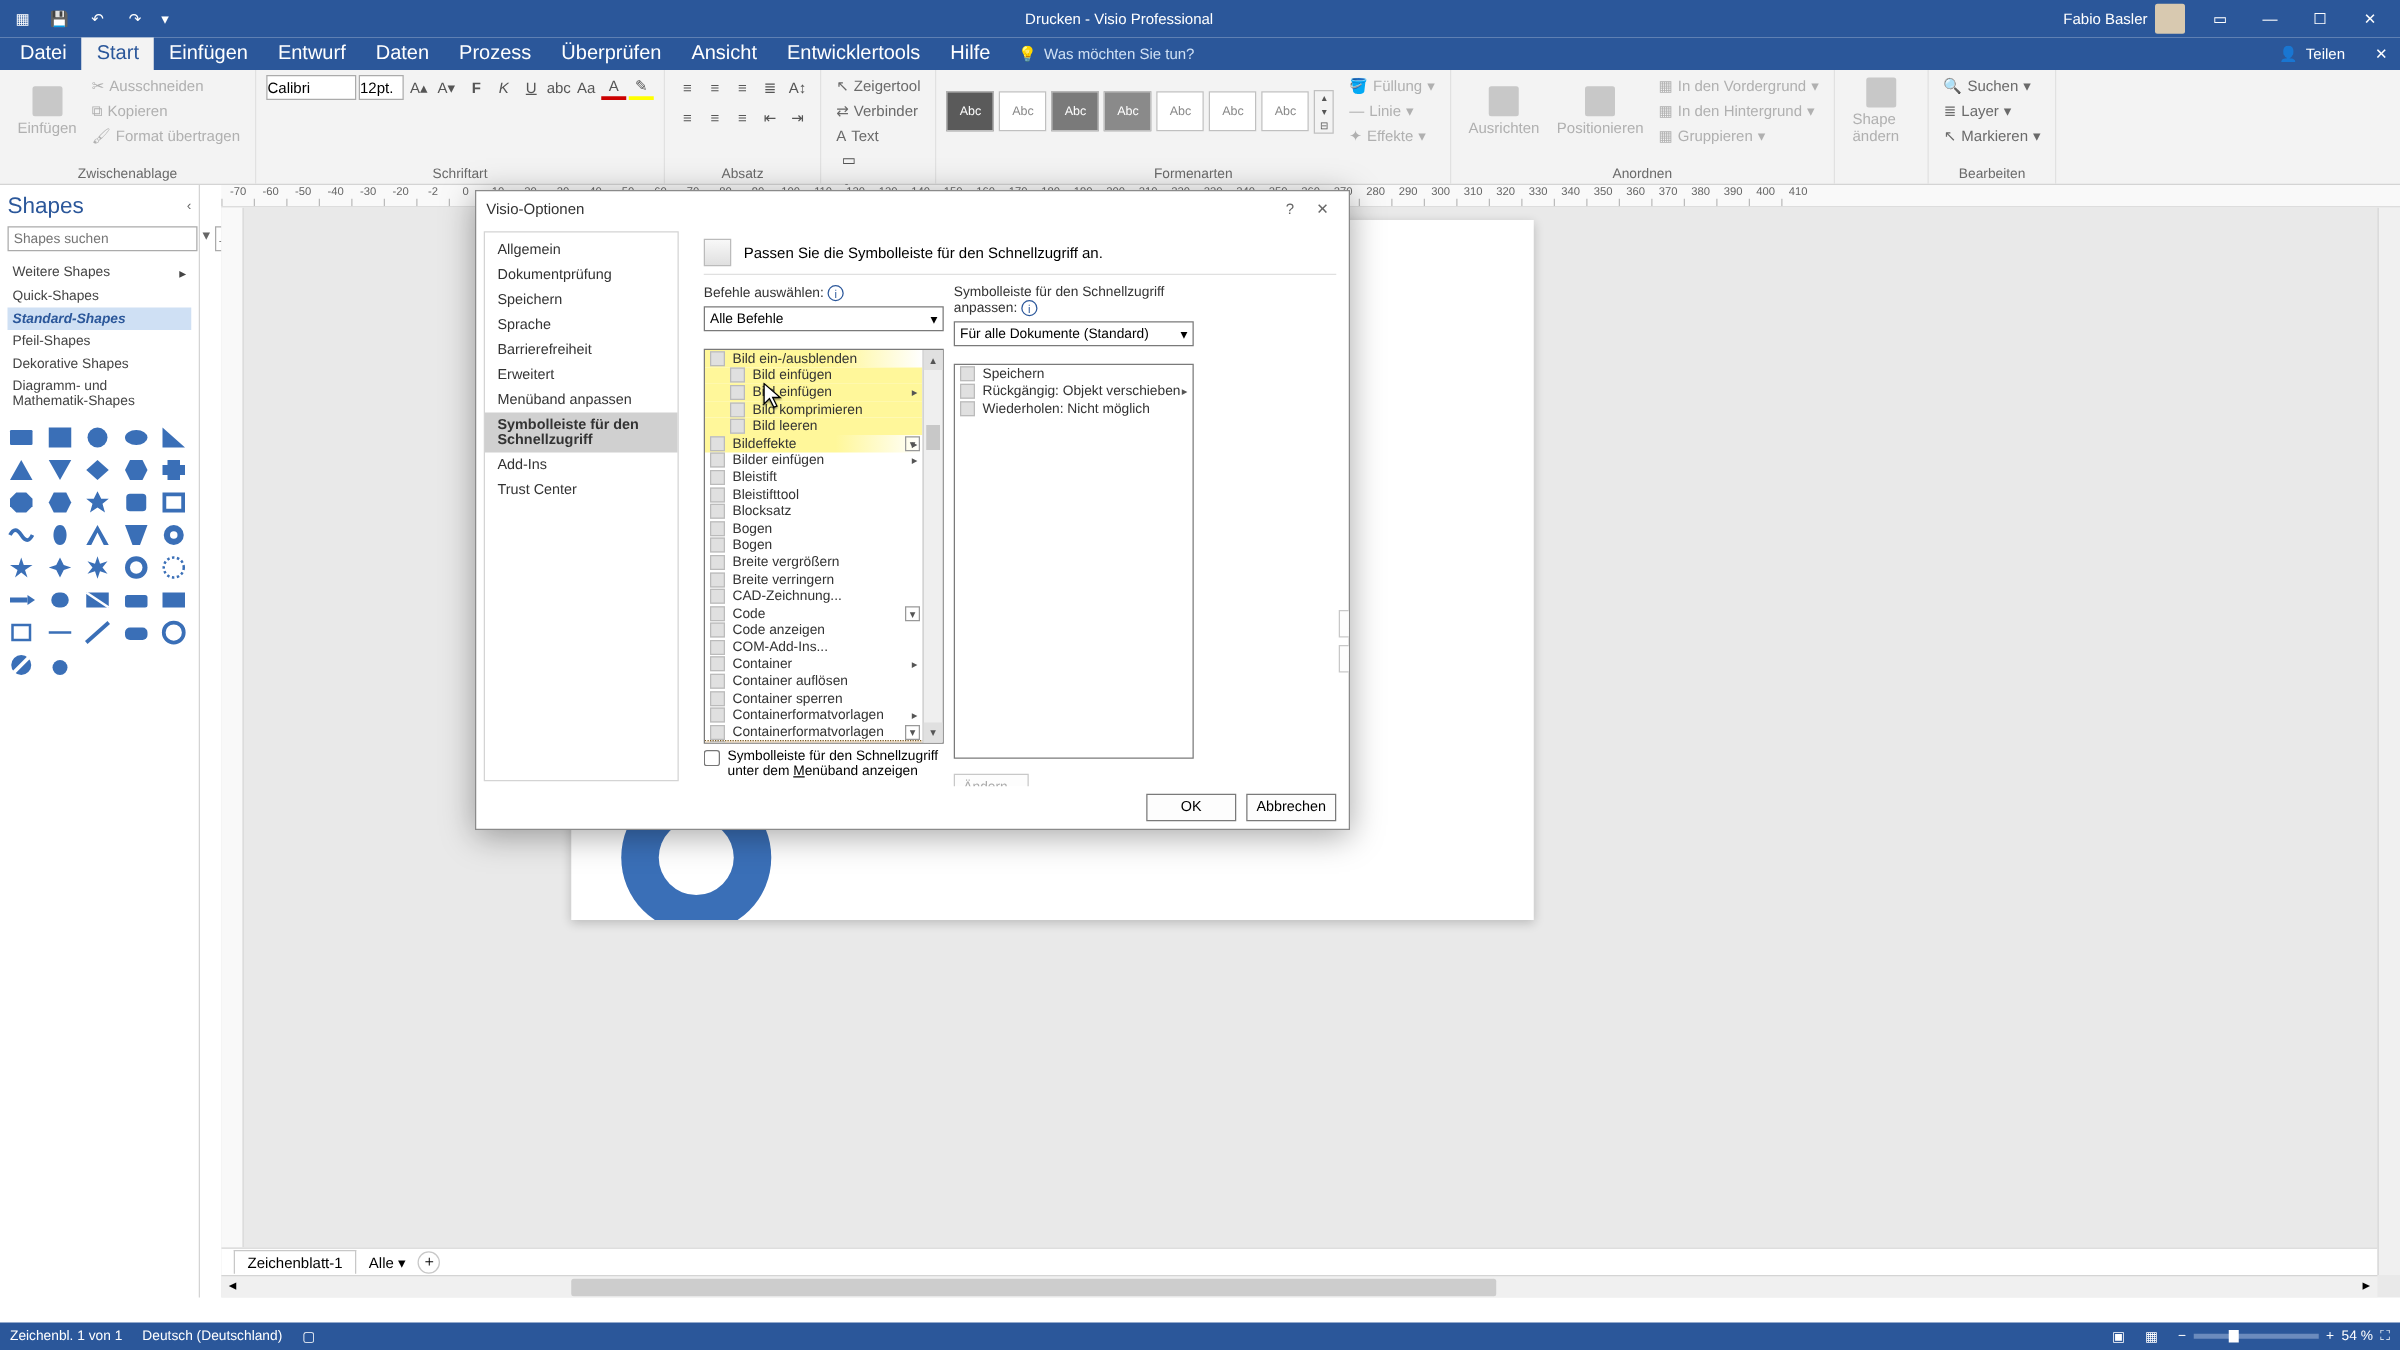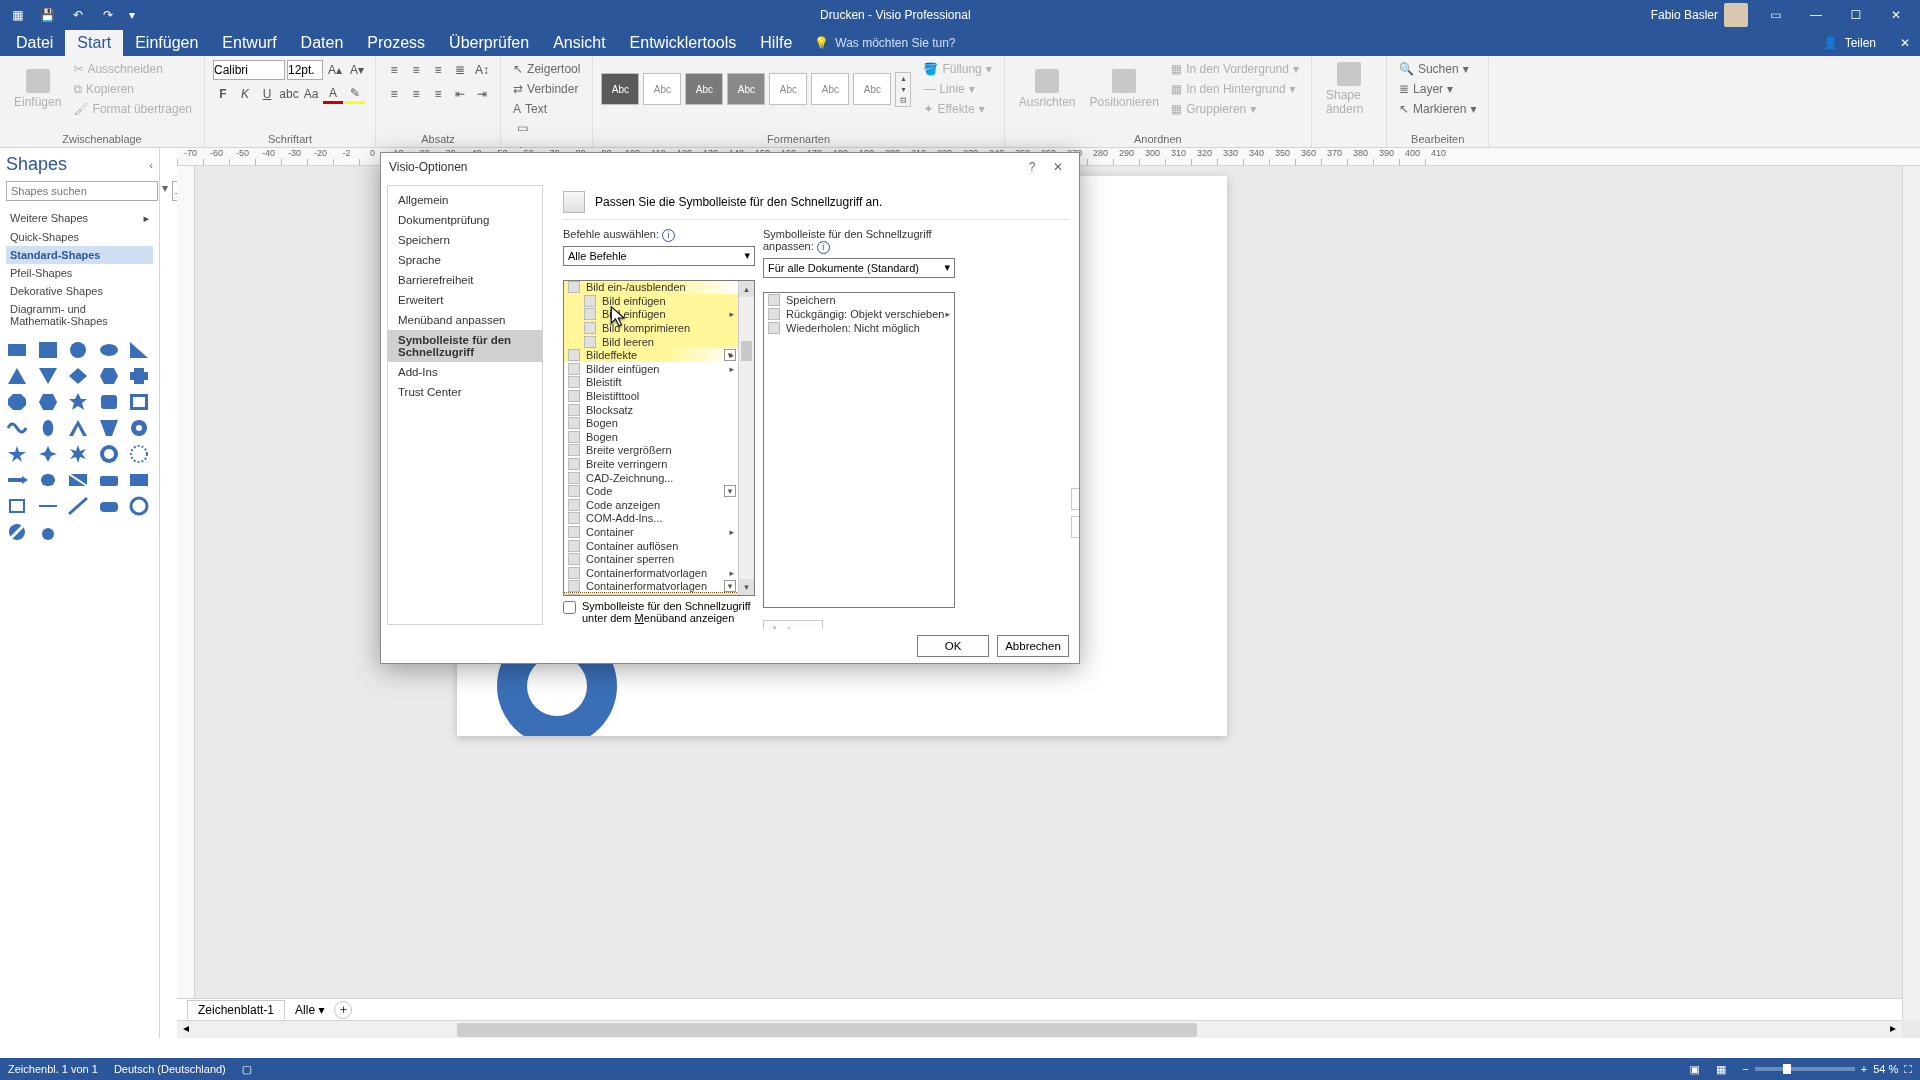--- a/index.html
+++ b/index.html
@@ -197,7 +197,7 @@
   </div>
 
   <div class="group">
-    <div style="display:flex;flex-direction:column;gap:4px;">
+    <div style="display:flex;gap:4px;">
       <div class="btnrow">
         <input class="font-name" value="Calibri" style="">
         <input class="font-size" value="12pt." style="">

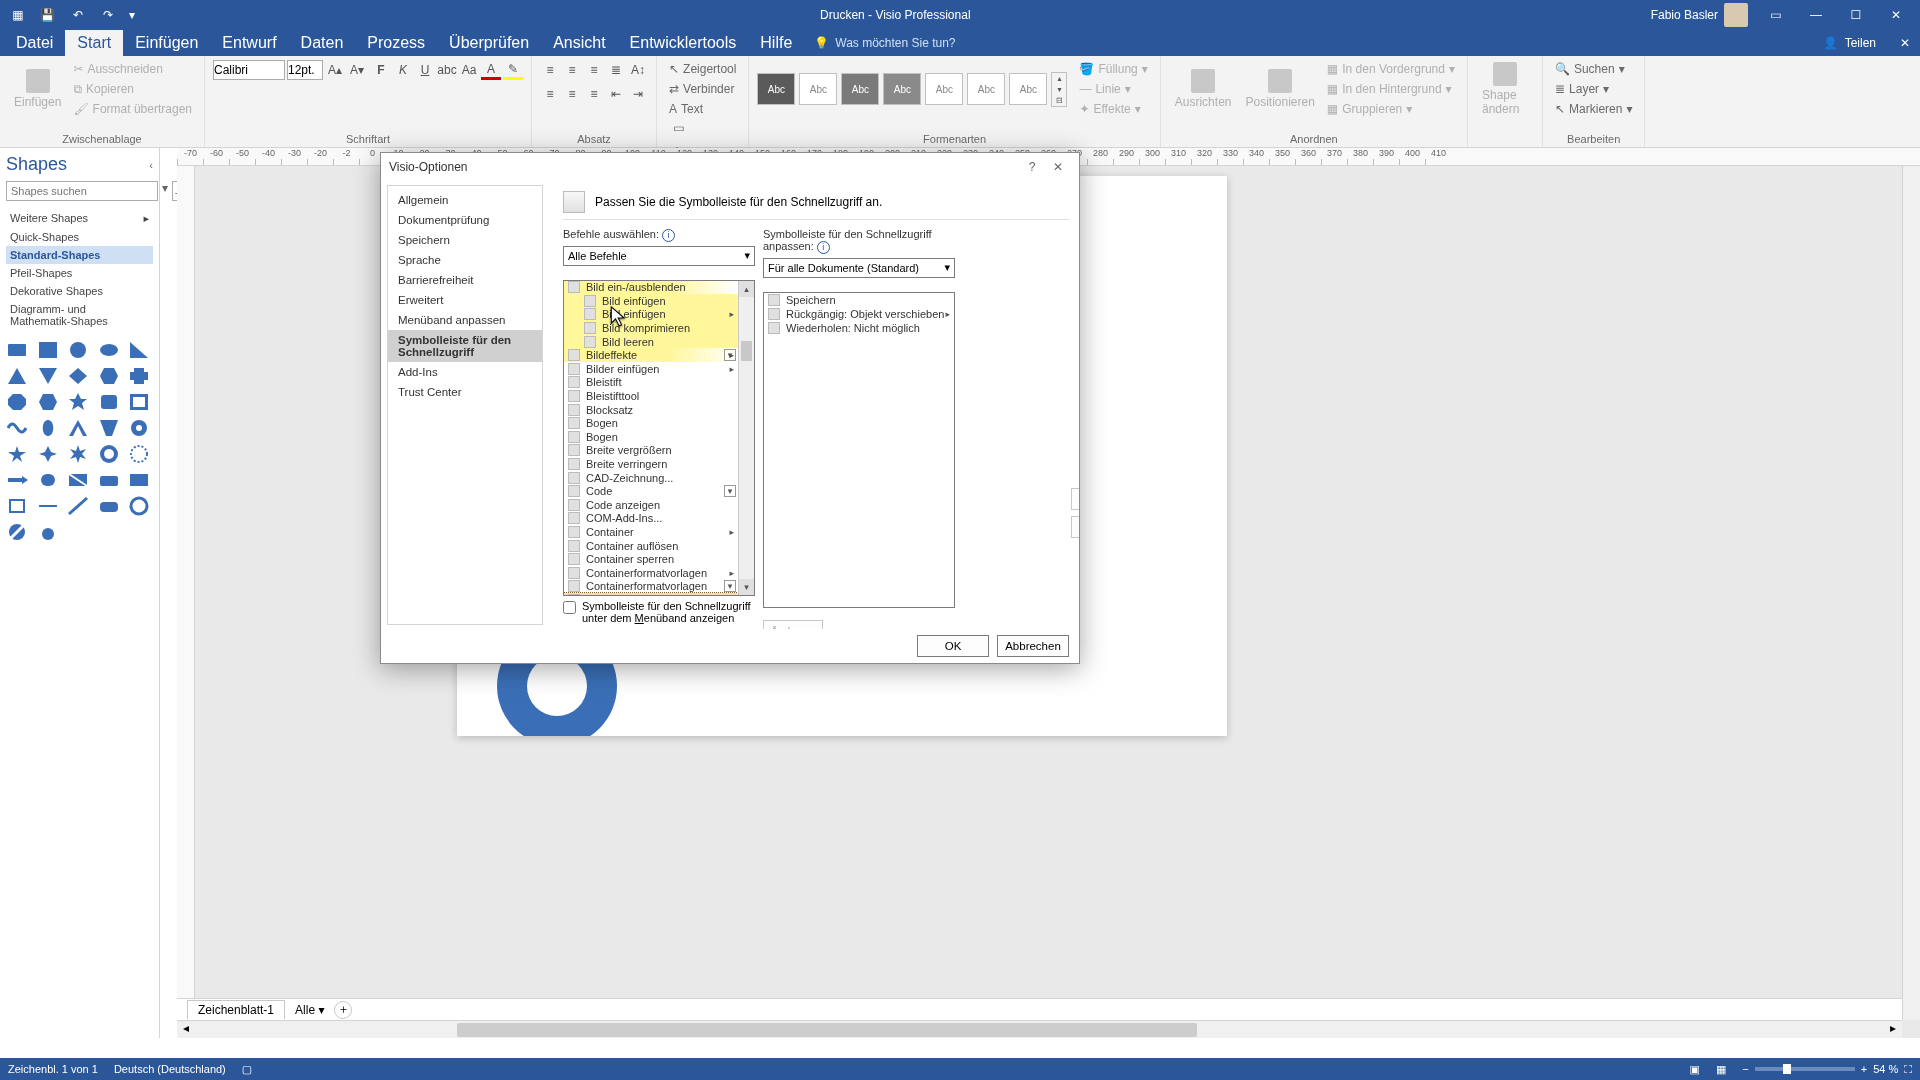--- a/index.html
+++ b/index.html
@@ -53,7 +53,7 @@
 .leftpanel .search input { flex:1; border: 1px solid #ababab; height: 20px; padding: 0 4px; font-size:11px;}
 .leftpanel .search .sbtn { width:20px; height:20px; border:1px solid #ababab; display:flex; align-items:center; justify-content:center;}
 .leftpanel .cat { padding: 3px 4px; font-size: 11px; color: #444; cursor: pointer; display:flex; justify-content:space-between;}
-.leftpanel .cat.selected { background: #cfe0f4; color:#2b579a; font-weight:bold;}
+.leftpanel .cat.selected { background: #cfe0f4; color:#2b579a; font-weight:bold;font-style:italic;}
 .leftpanel .shapes-grid { display: grid; grid-template-columns: repeat(5, 1fr); gap: 6px; margin-top: 10px; }
 .leftpanel .shp { width: 22px; height: 20px; display:flex; align-items:center; justify-content:center;}
 .leftpanel .shp svg { fill: #3a6fb7; }

